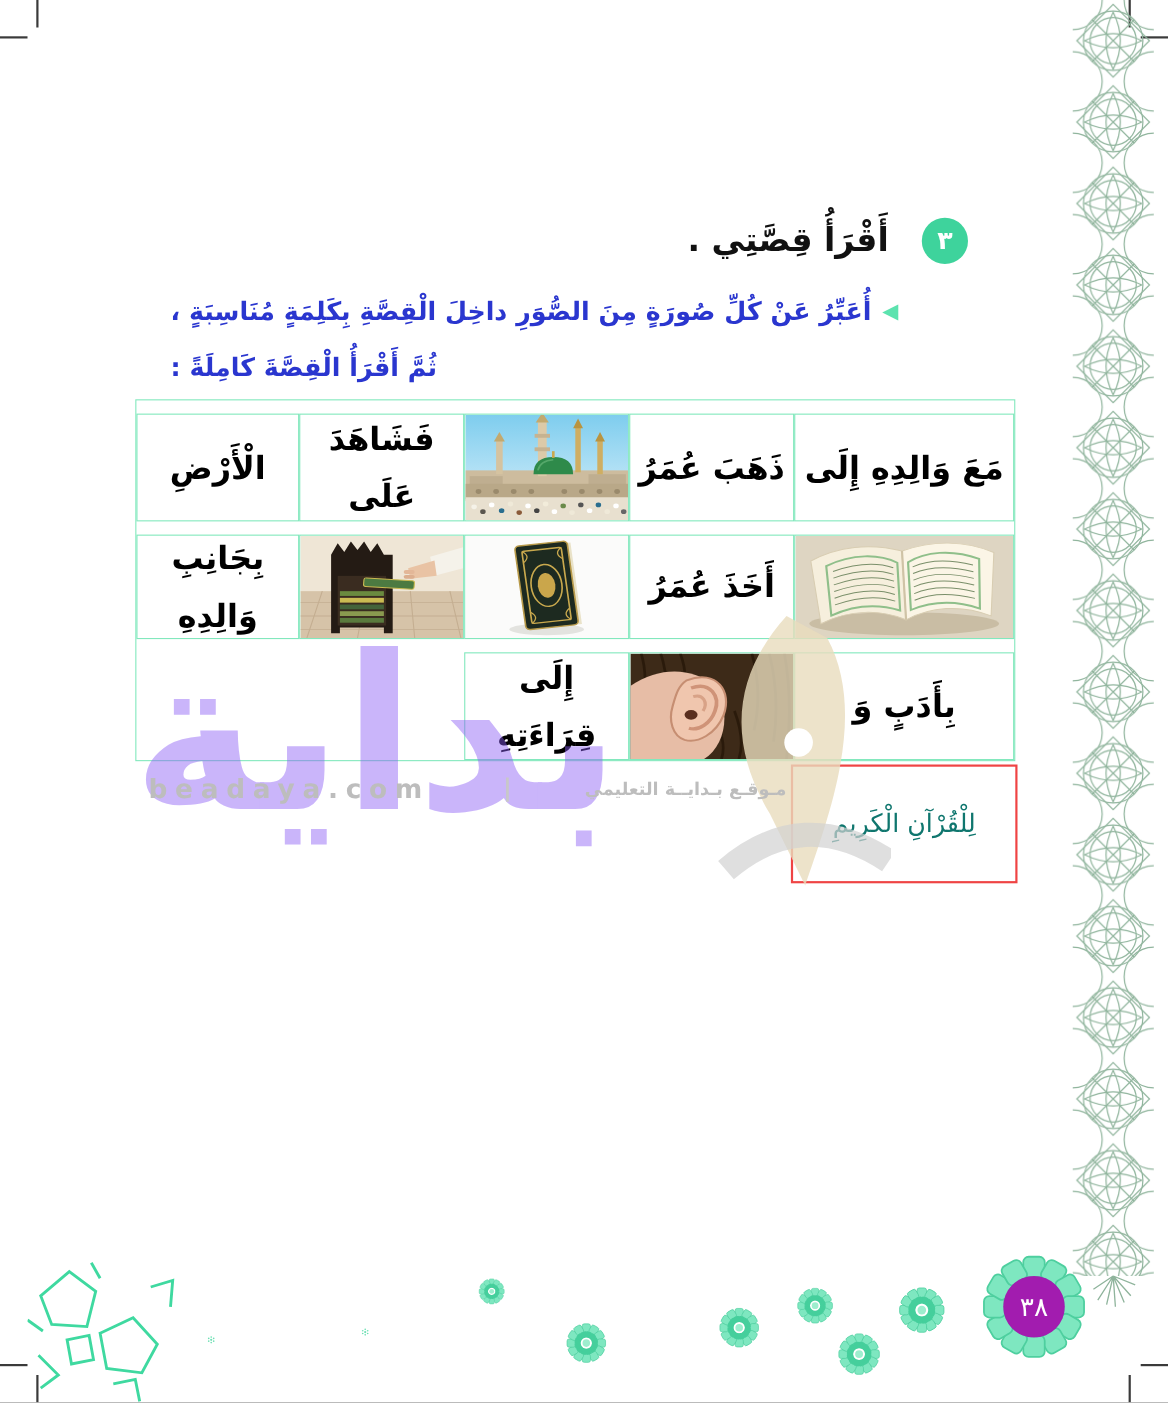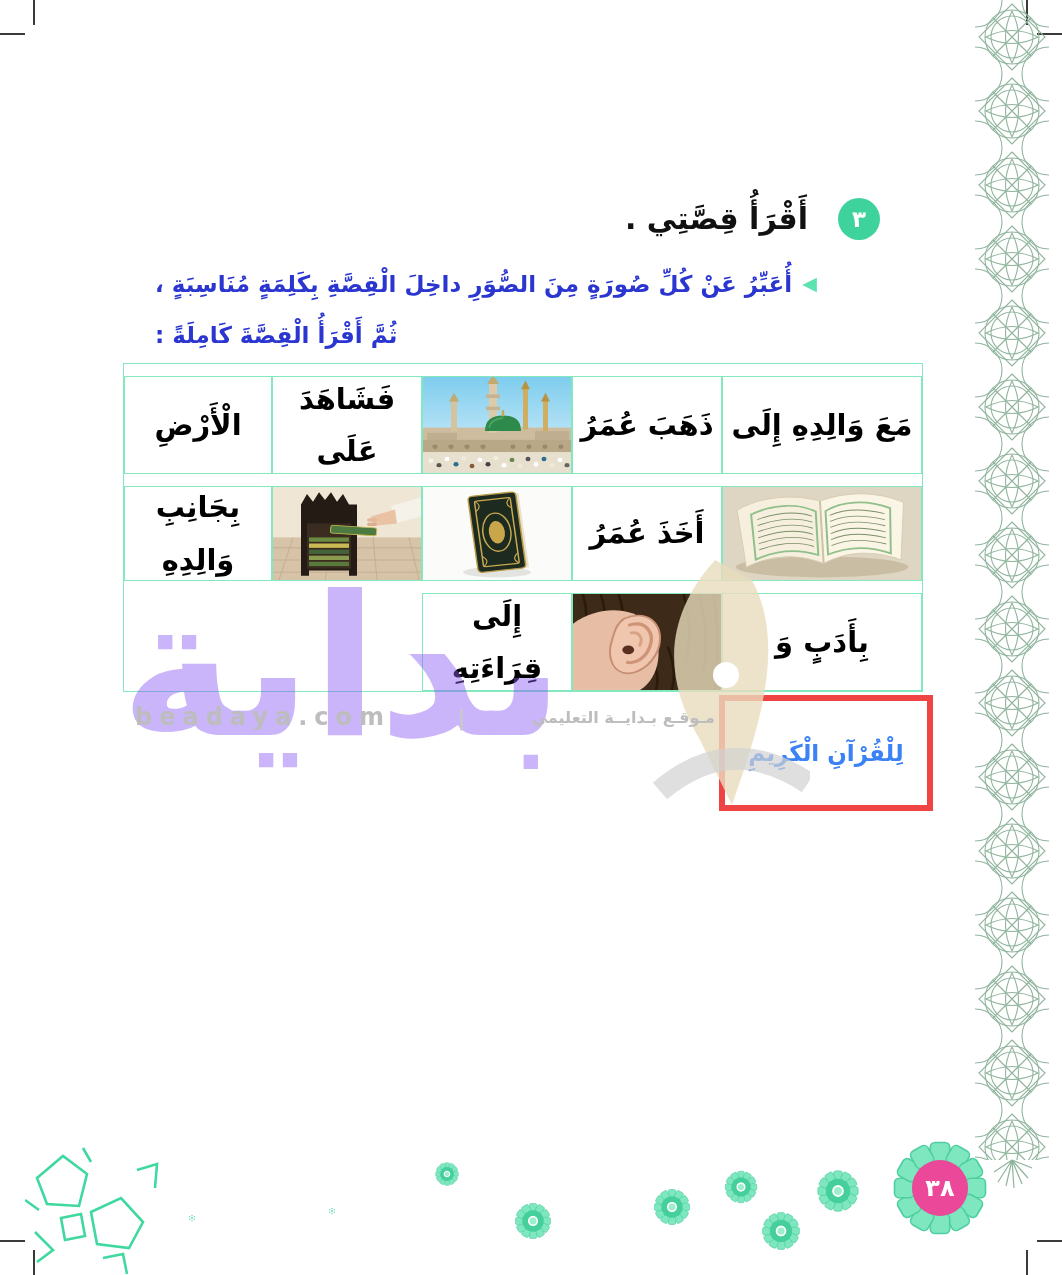--- a/index.html
+++ b/index.html
@@ -27,9 +27,9 @@
       text-align:center;font-weight:bold;font-size:29px;color:#000;line-height:1.8;padding:2px;overflow:hidden;margin-top:12px;}
   .cell.img{padding:0;}
   .cell.img svg{width:100%;height:100%;display:block;}
-  .cell4{position:absolute;left:719px;top:695px;width:202px;height:104px;border:6px solid #ef4444;
+  .cell4{position:absolute;left:719px;top:695px;width:202px;height:104px;border:2px solid #ef4444;
       background:#fff;display:flex;align-items:center;justify-content:center;direction:rtl;
-      font-weight:bold;font-size:23px;color:#3b82f6;}
+      font-weight:normal;font-size:23px;color:#0f766e;}
   
   .wm-logo{position:absolute;left:120px;top:548px;width:660px;height:250px;pointer-events:none;
       direction:rtl;text-align:left;font-weight:bold;font-size:195px;color:#8b5cf6;opacity:.45;

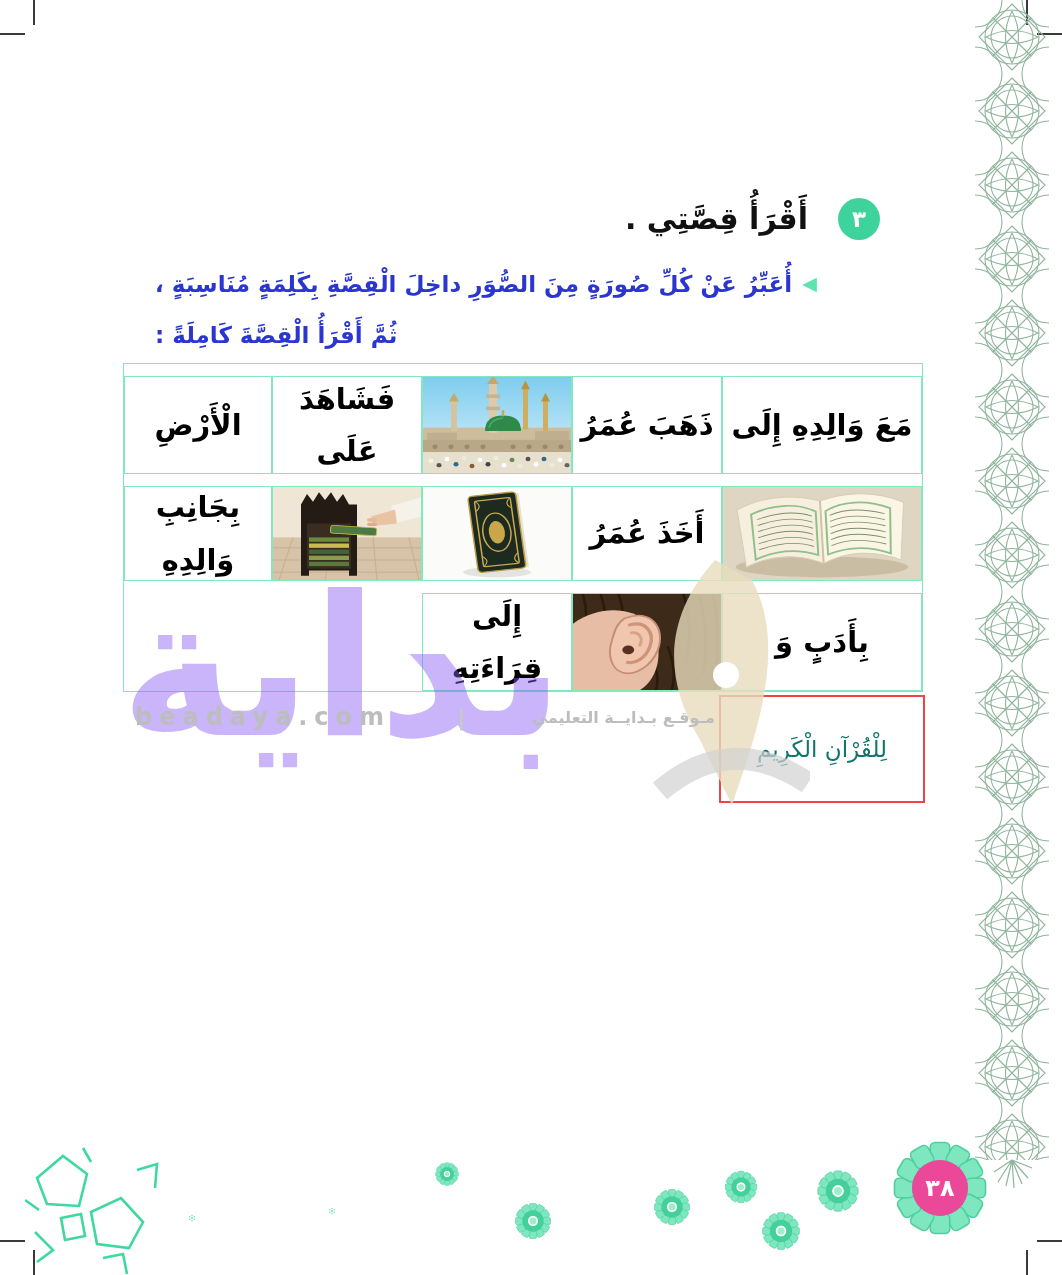--- a/index.html
+++ b/index.html
@@ -46,8 +46,8 @@
   
   .deco{position:absolute;pointer-events:none;}
   .page-badge{position:absolute;left:912px;top:1160px;width:56px;height:56px;border-radius:50%;
-      background:#ec4899;color:#fff;display:flex;align-items:center;justify-content:center;
-      font-size:24px;font-weight:bold;z-index:9;}
+      background:#a21caf;color:#fff;display:flex;align-items:center;justify-content:center;
+      font-size:24px;font-weight:normal;z-index:9;}
 </style>
 </head>
 <body>

